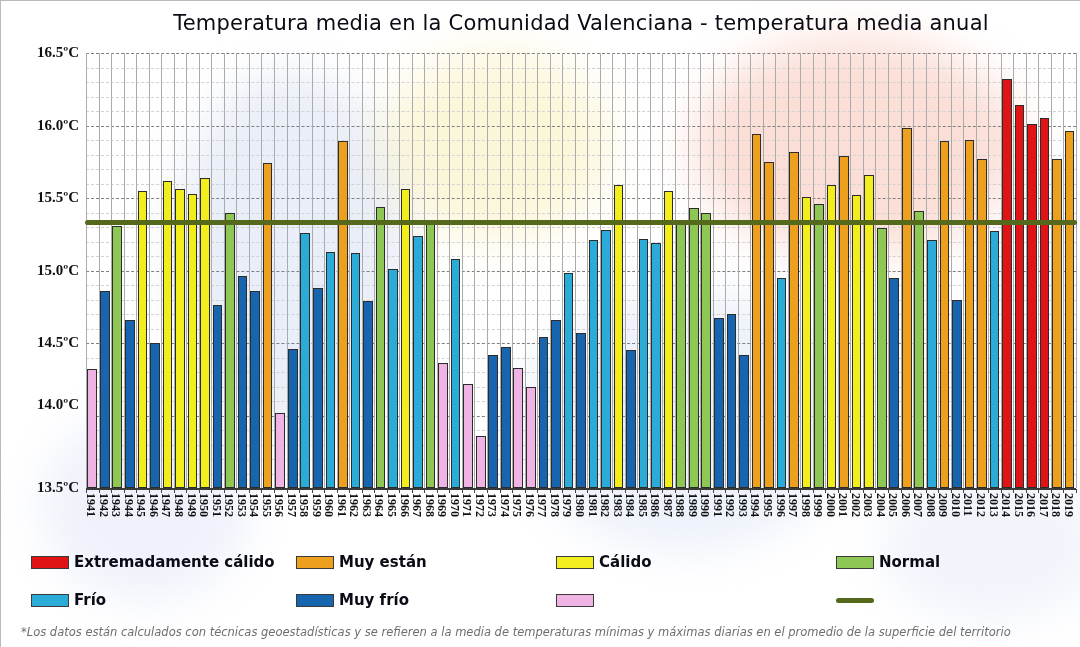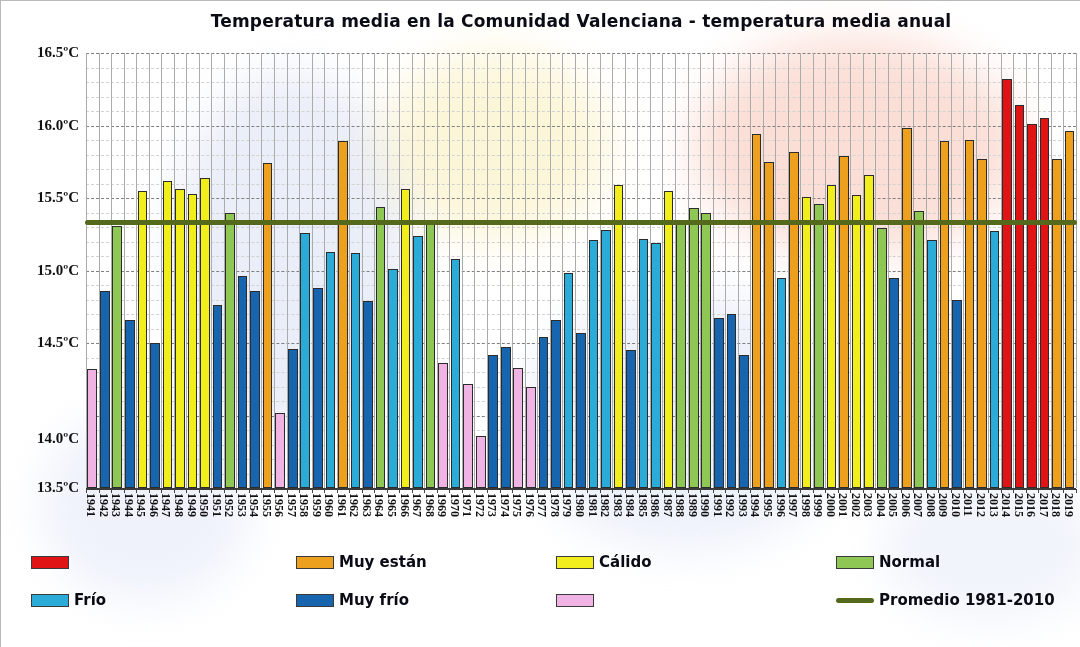--- a/index.html
+++ b/index.html
@@ -12,7 +12,7 @@
   .wm { position:absolute; border-radius:50%; filter:blur(22px); z-index:0; pointer-events:none; }
   #chart-title {
     position:absolute; left:85px; top:10px; width:990px; text-align:center;
-    font-size:17px; font-weight:bold; color:#0b0b16; letter-spacing:0.2px; z-index:5;
+    font-size:21px; font-weight:normal; color:#0b0b16; letter-spacing:0.2px; z-index:5;
   }
   #plot {
     position:absolute; left:85px; top:52px; width:990px; height:435px;

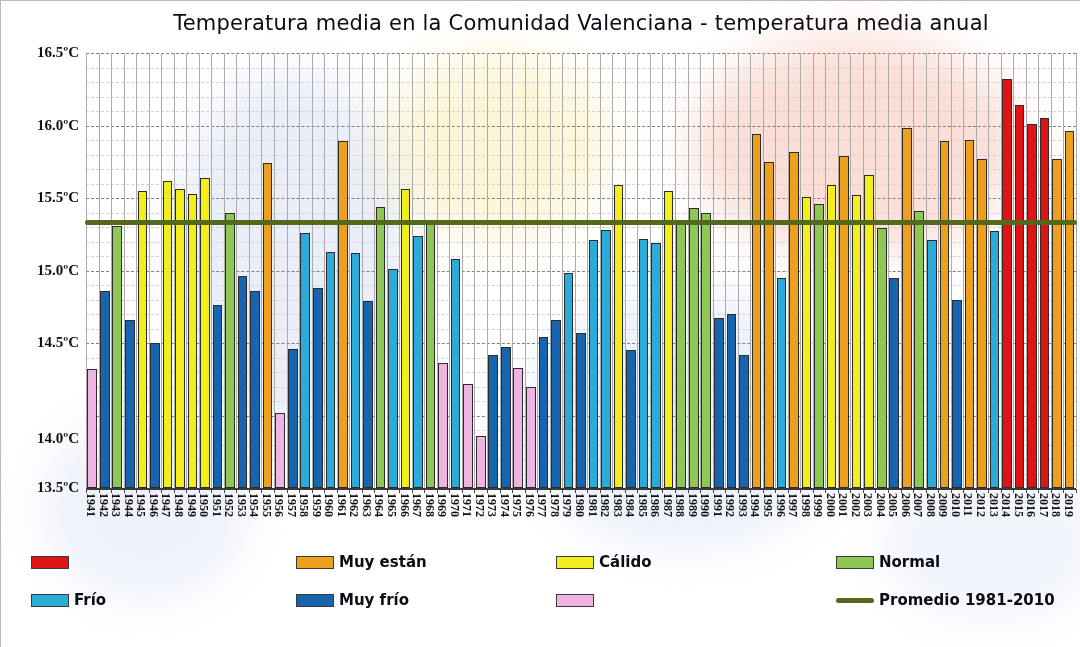--- a/index.html
+++ b/index.html
@@ -64,7 +64,7 @@
       <div class="y-label" style="top: 188px;">15.5ºC</div>
       <div class="y-label" style="top: 260.5px;">15.0ºC</div>
       <div class="y-label" style="top: 333px;">14.5ºC</div>
-      <div class="y-label" style="top: 429px;">14.0ºC</div>
+      <div class="y-label" style="top: 395px;">14.0ºC</div>
       <div class="y-label" style="top: 478px;">13.5ºC</div>
     </div>
 

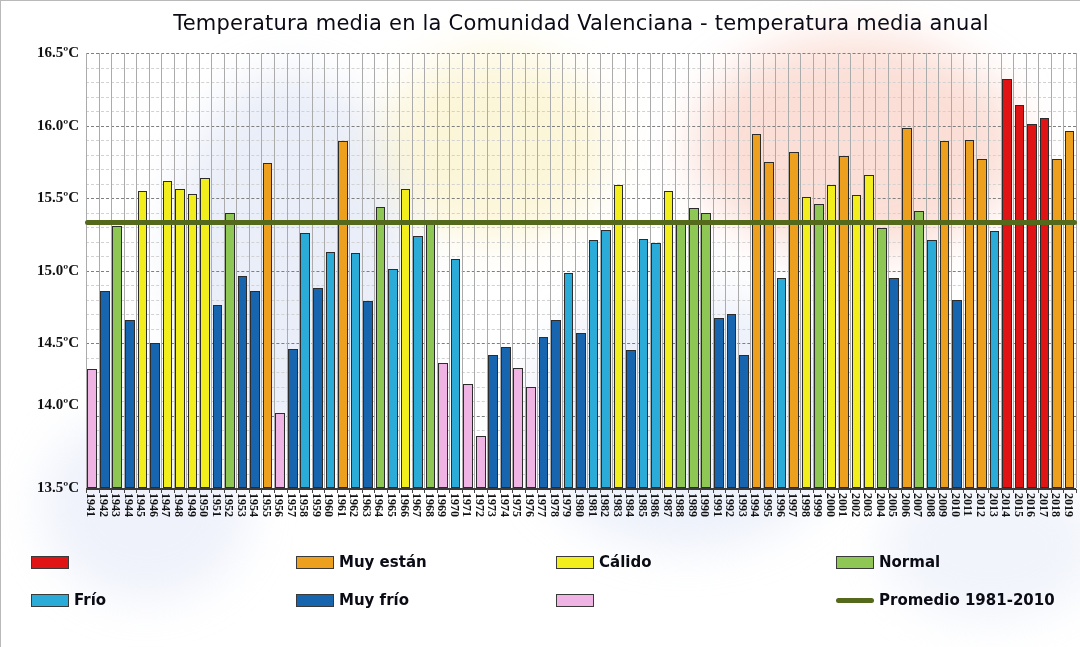--- a/index.html
+++ b/index.html
@@ -426,6 +426,7 @@
   <div id="legend">
       <div class="legend-item" style="left: 30px; top: 551px;">
         <span class="legend-swatch" style="background: rgb(224, 20, 20);"></span>
+        <span class="legend-label">Extremadamente cálido</span>
       </div>
       <div class="legend-item" style="left: 295px; top: 551px;">
         <span class="legend-swatch" style="background: rgb(236, 160, 30);"></span>

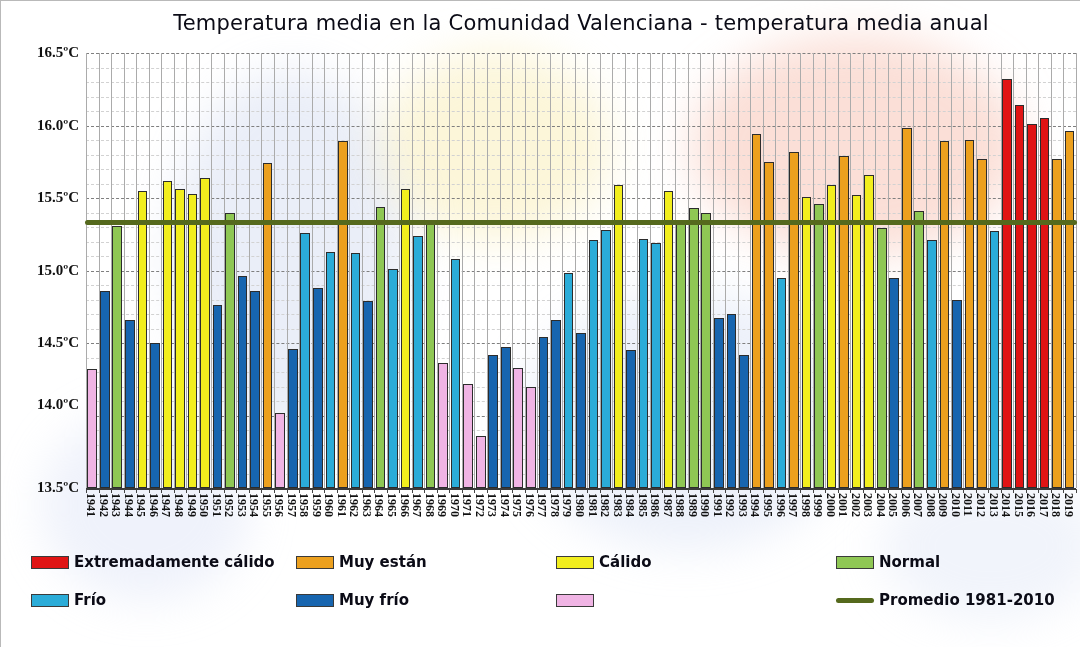--- a/index.html
+++ b/index.html
@@ -453,7 +453,6 @@
       </div>
       <div class="legend-item" style="left: 835px; top: 589px;">
         <span class="legend-swatch line" style="background: rgb(85, 105, 29);"></span>
-        <span class="legend-label">Promedio 1981-2010</span>
       </div>
     </div>
 

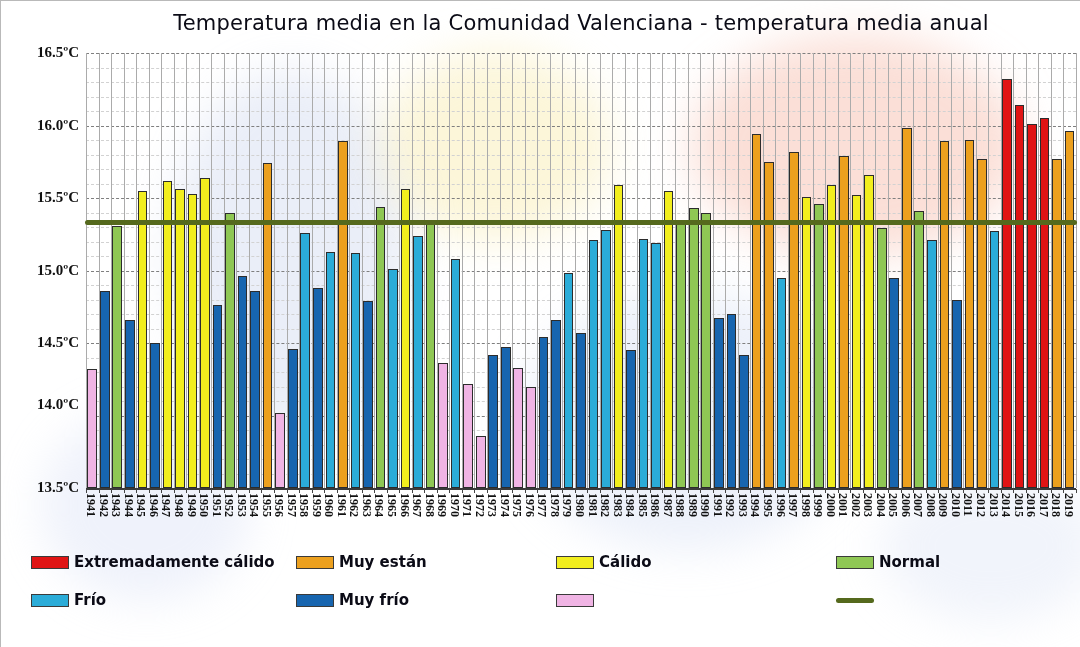--- a/index.html
+++ b/index.html
@@ -456,6 +456,7 @@
       </div>
     </div>
 
+  <div id="footnote">*Los datos están calculados con técnicas geoestadísticas y se refieren a la media de temperaturas mínimas y máximas diarias en el promedio de la superficie del territorio</div>
 </div>
 
 </body></html>

